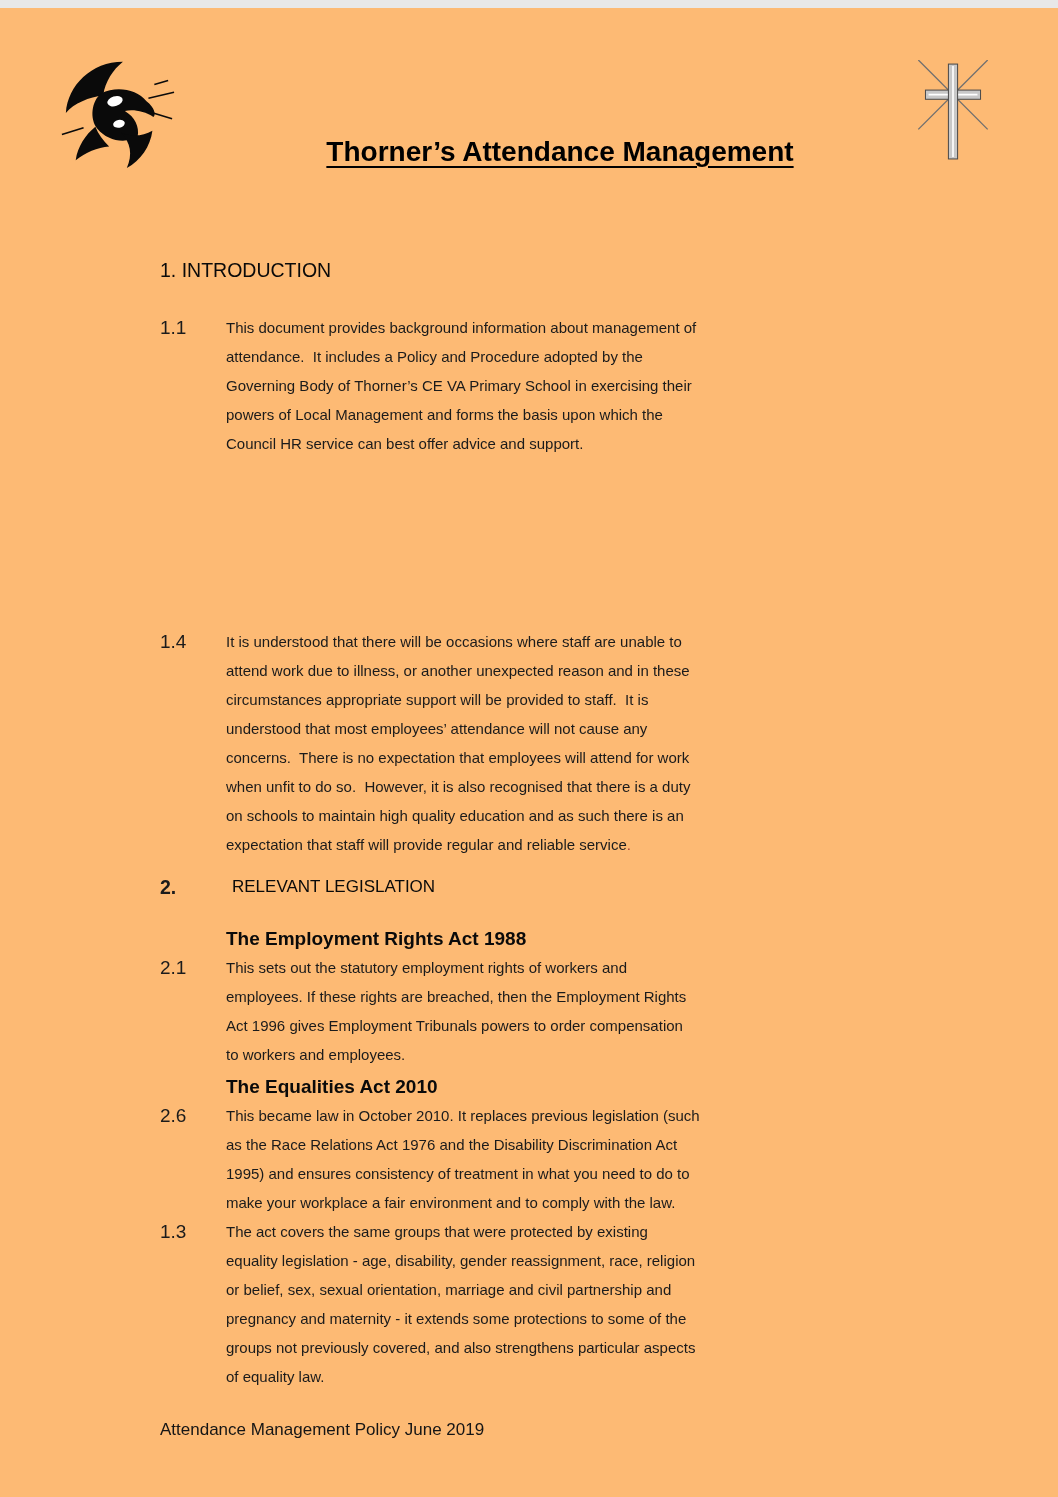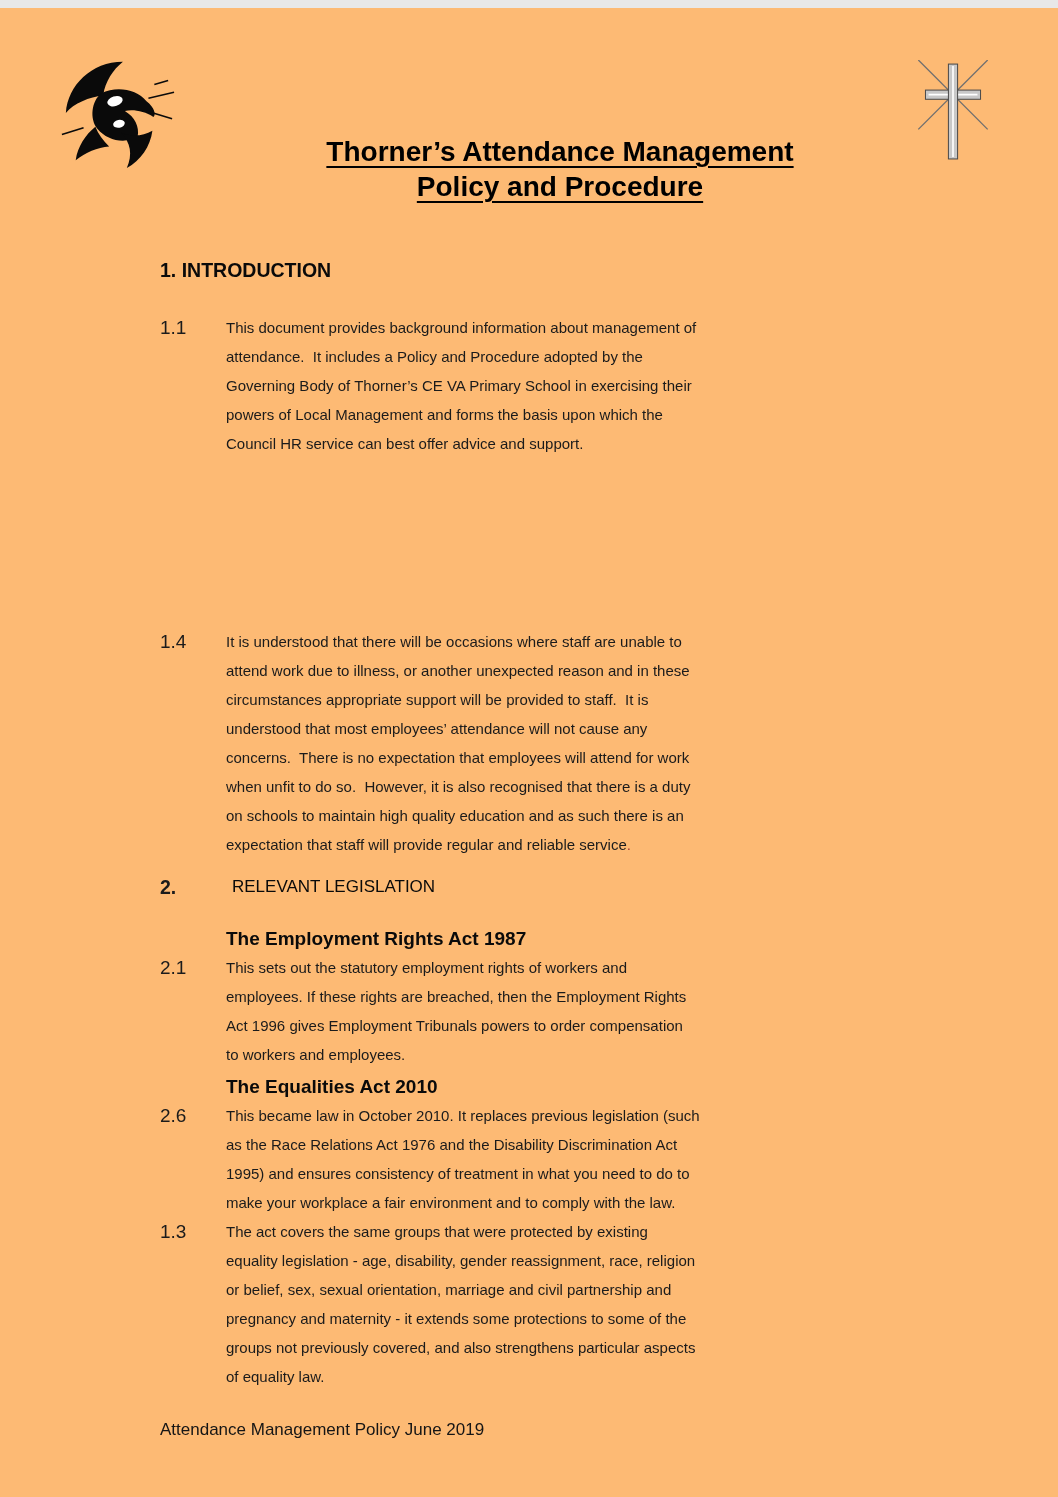--- a/index.html
+++ b/index.html
@@ -79,7 +79,6 @@
 
   <div class="title-block">
     <div class="tline">Thorner’s Attendance Management</div>
-    <div class="tline">Policy and Procedure</div>
   </div>
 
   <div class="block sec-heading" style="top:250px">1. INTRODUCTION</div>

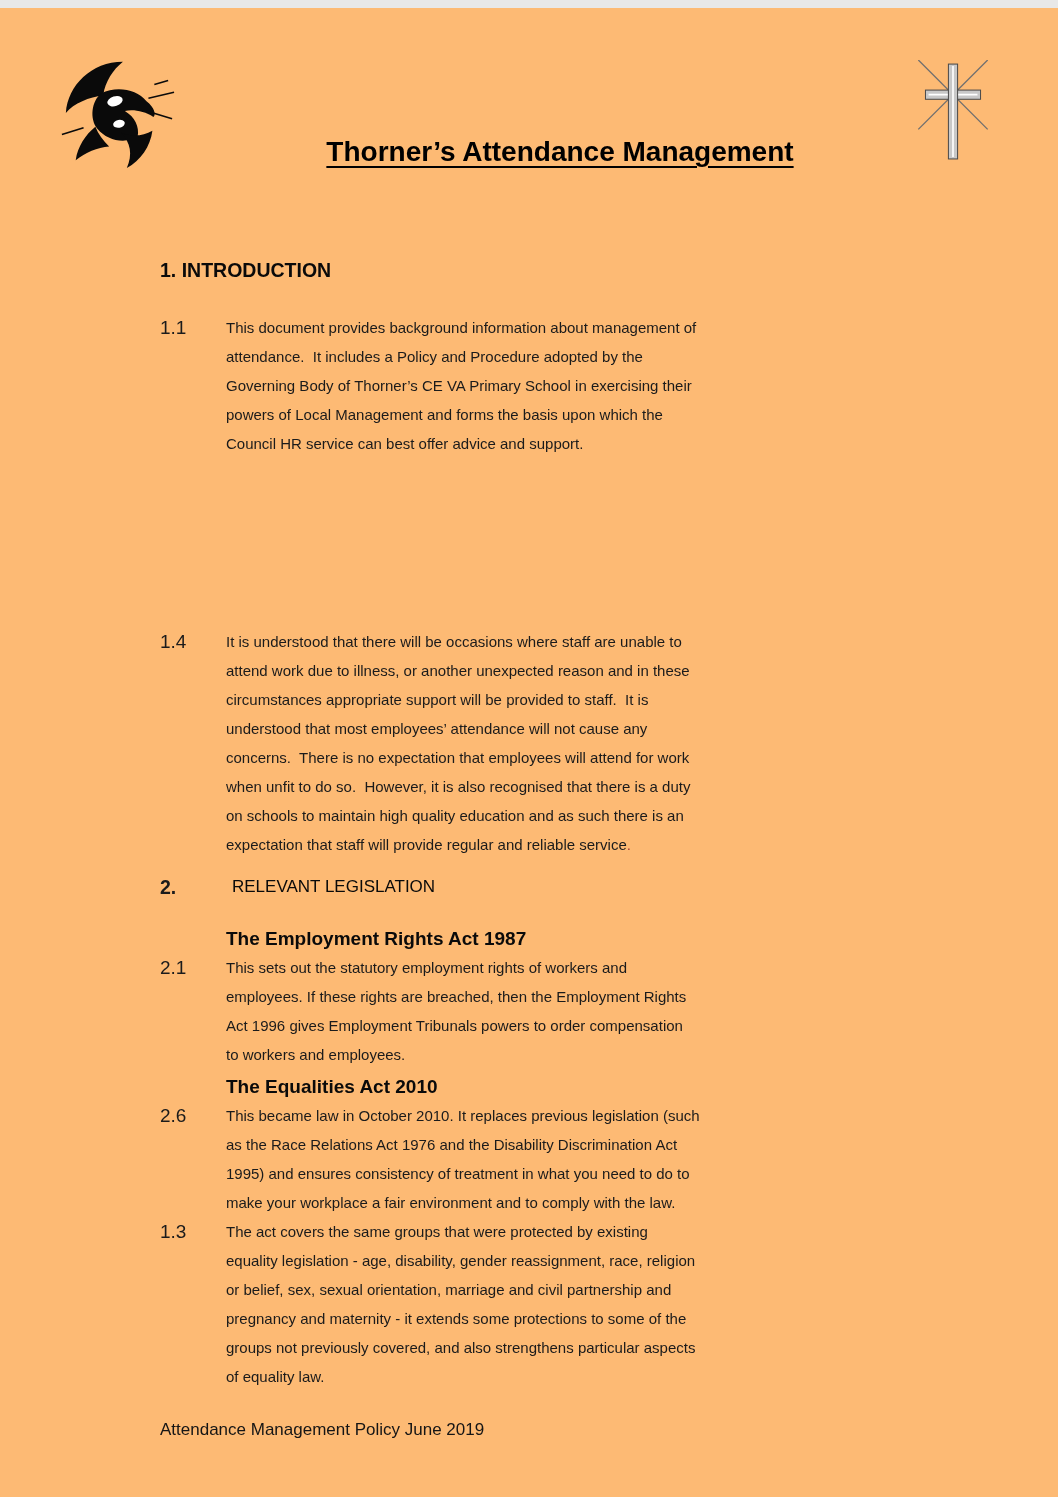--- a/index.html
+++ b/index.html
@@ -28,7 +28,7 @@
     text-underline-offset: 5px;
   }
   .block { position: absolute; left: 160px; width: 772px; }
-  .sec-heading { font-size: 19.5px; font-weight: bold; color: #0a0a0a; line-height: 24px; }
+  .sec-heading { font-size: 19.5px; font-weight: normal; color: #0a0a0a; line-height: 24px; }
   .row { display: flex; align-items: flex-start; }
   .num { flex: 0 0 66px; font-size: 19px; line-height: 29px; }
   .ptext { flex: 1 1 auto; font-size: 15px; line-height: 29px; white-space: pre-wrap; }

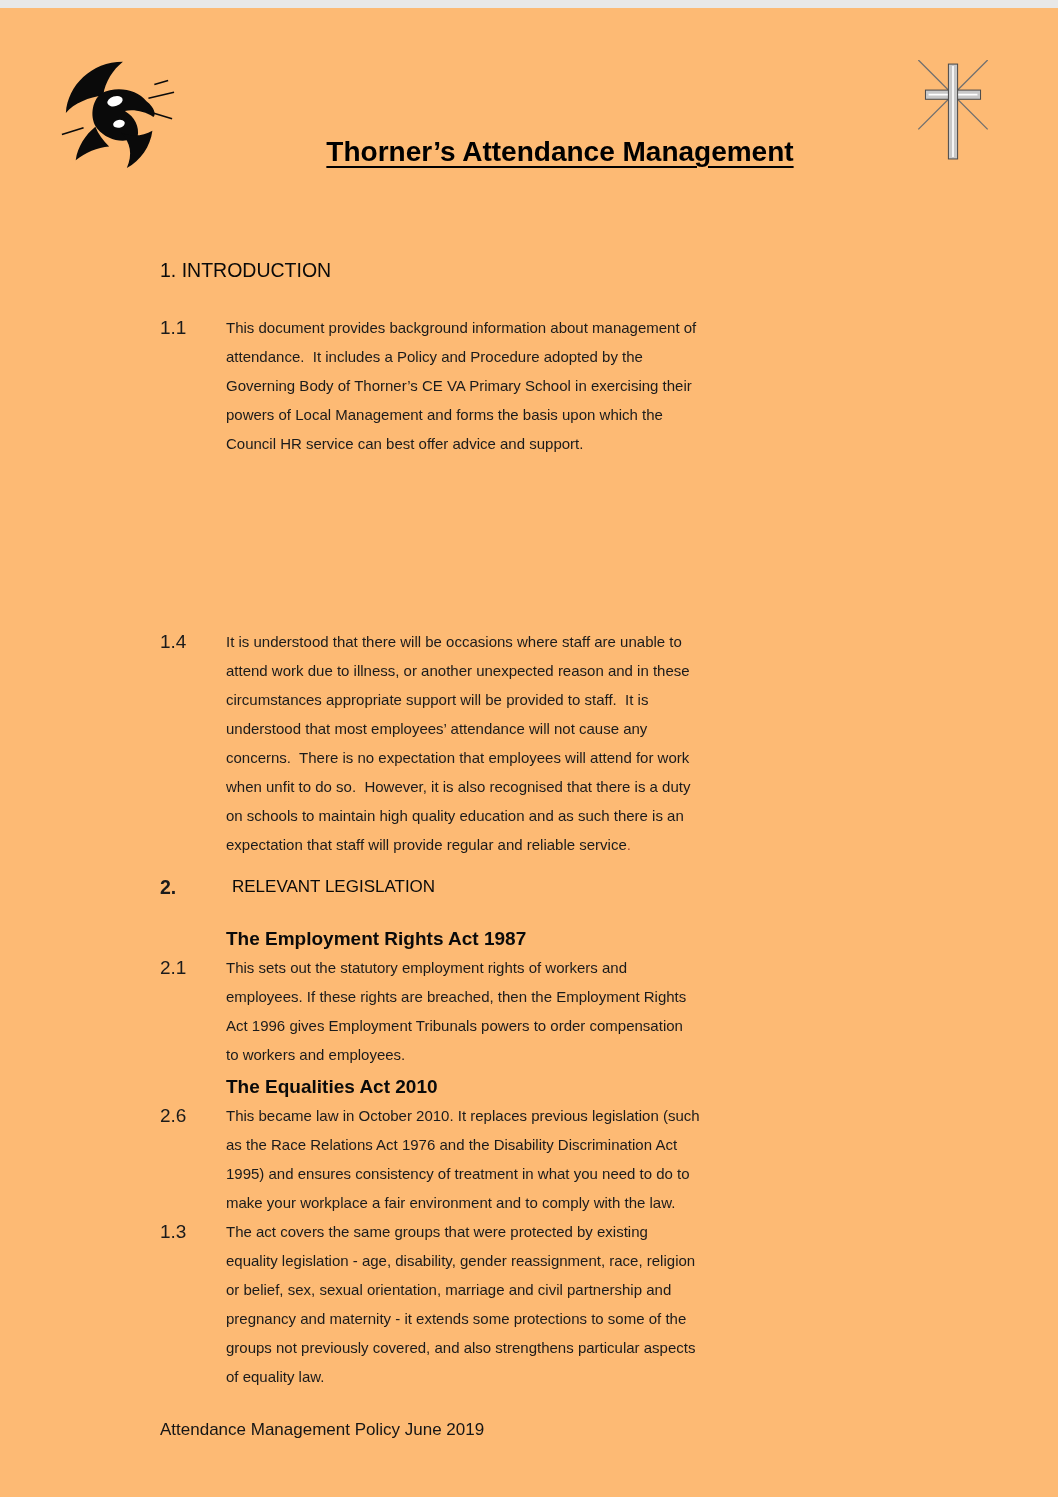--- a/index.html
+++ b/index.html
@@ -112,7 +112,7 @@
   </div>
 
   <div class="block" style="top:916px">
-    <div class="subheading">The Employment Rights Act 1987</div>
+    <div class="subheading">The Employment Rights Act 1988</div>
     <div class="row">
       <div class="num">2.1</div>
       <div class="ptext">This sets out the statutory employment rights of workers and

